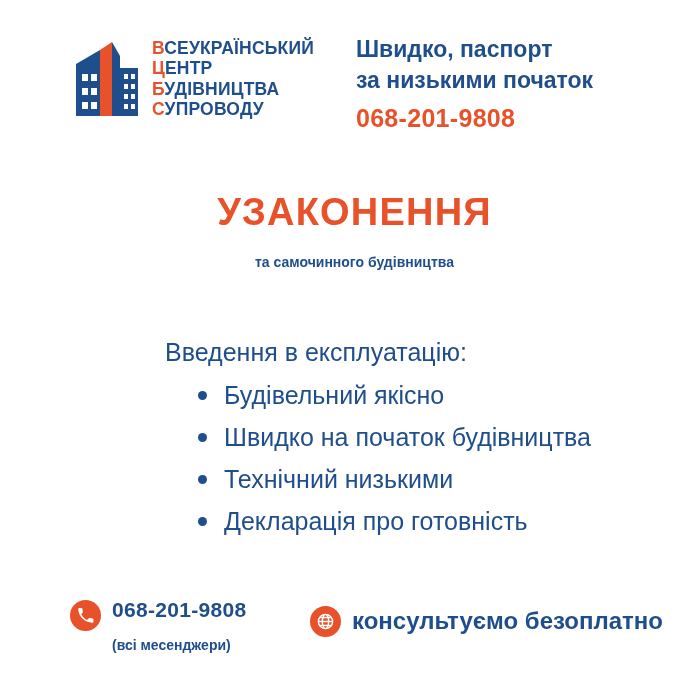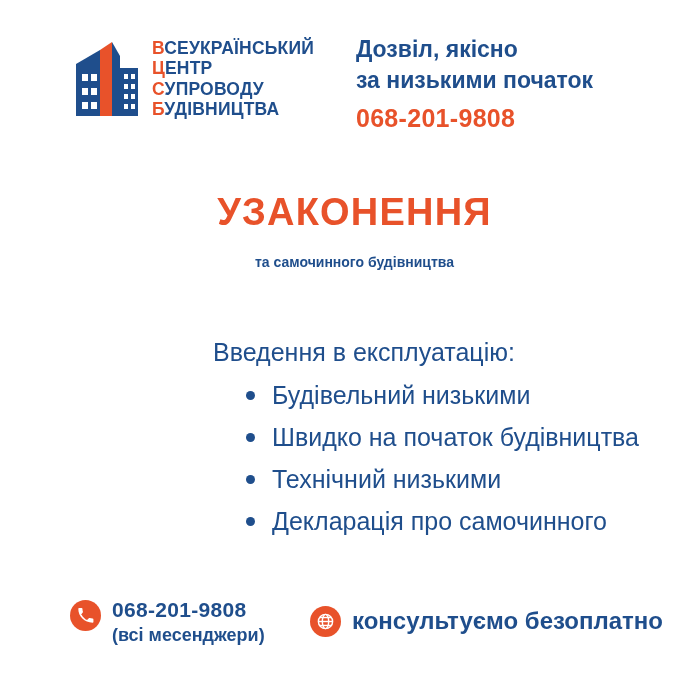--- a/index.html
+++ b/index.html
@@ -245,7 +245,7 @@
     </div>
 
     <div class="header-right">
-      <div class="slogan">Дозвіл, якісно</div>
+      <div class="slogan">Швидко, паспорт</div>
       <div class="slogan">за низькими початок</div>
       <div class="phone">068-201-9808</div>
     </div>

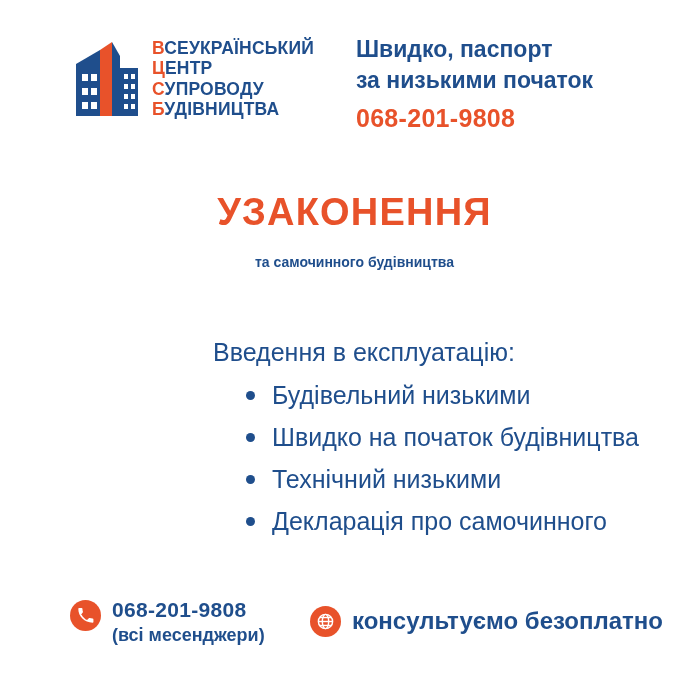--- a/index.html
+++ b/index.html
@@ -236,10 +236,10 @@
           <span class="cap">Ц</span><span class="rest">ЕНТР</span>
         </div>
         <div class="logo-line">
-          <span class="cap">С</span><span class="rest">УПРОВОДУ</span>
+          <span class="cap">Б</span><span class="rest">УДІВНИЦТВА</span>
         </div>
         <div class="logo-line">
-          <span class="cap">Б</span><span class="rest">УДІВНИЦТВА</span>
+          <span class="cap">С</span><span class="rest">УПРОВОДУ</span>
         </div>
       </div>
     </div>

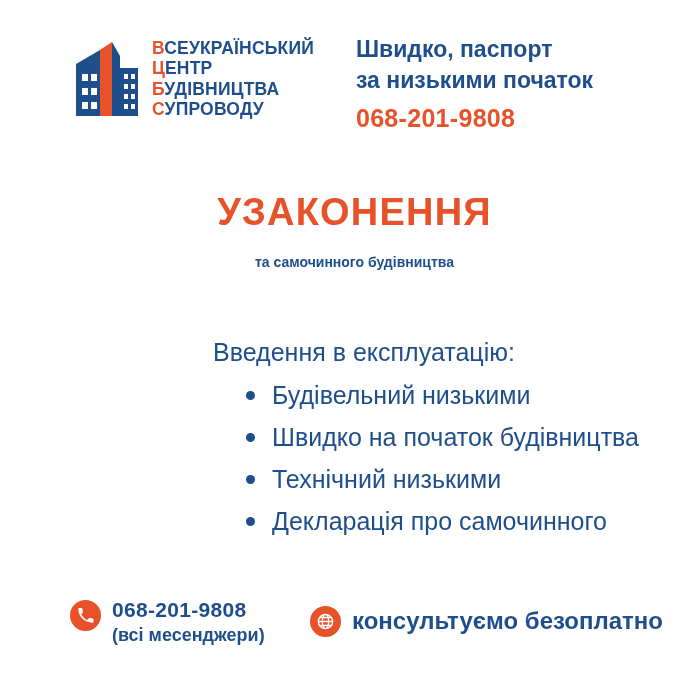--- a/index.html
+++ b/index.html
@@ -110,7 +110,6 @@
     top: 338px;
     left: 0;
     width: 632px;
-    padding-left: 48px;
   }
   .list-heading {
     color: #1F4E8C;

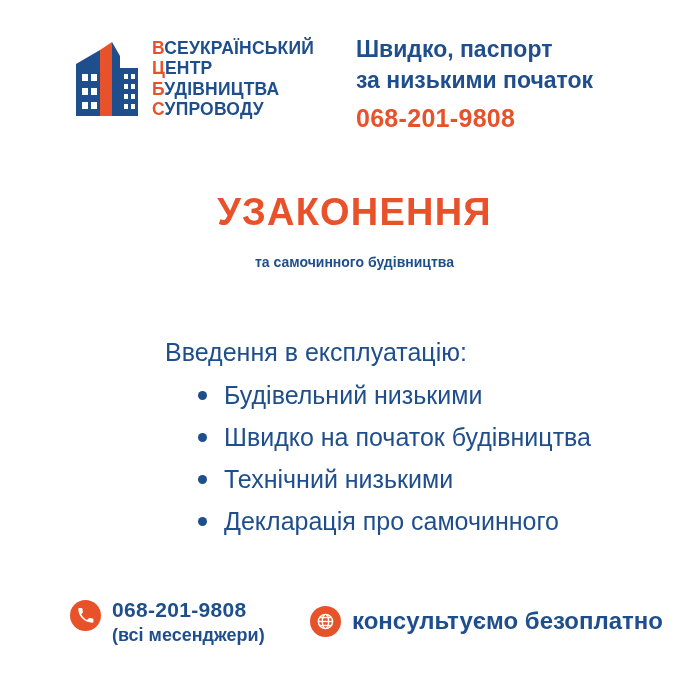--- a/index.html
+++ b/index.html
@@ -259,7 +259,7 @@
   <div class="list-section">
     <div class="list-heading">Введення в експлуатацію:</div>
     <ul class="items">
-      <li>Будівельний низькими</li>
+      <li>Будівельний якісно</li>
       <li>Швидко на початок будівництва</li>
       <li>Технічний низькими</li>
       <li>Декларація про самочинного</li>

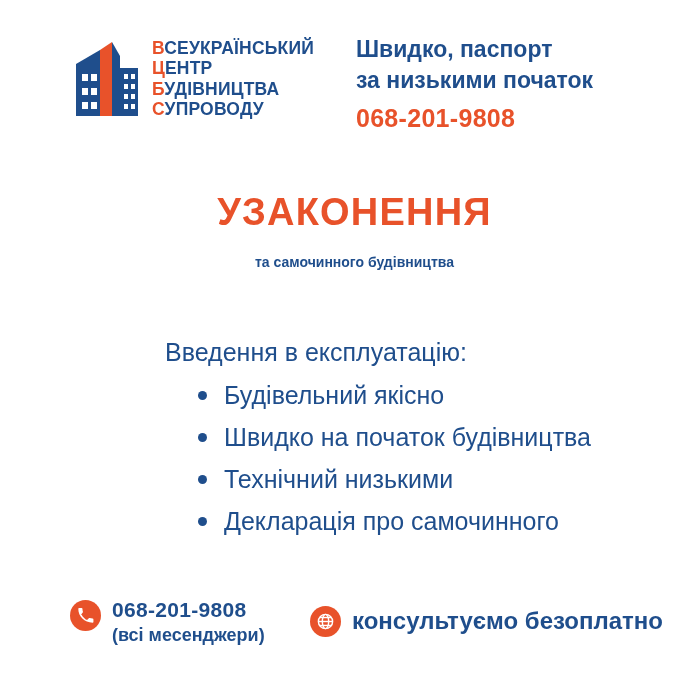--- a/index.html
+++ b/index.html
@@ -262,7 +262,7 @@
       <li>Будівельний якісно</li>
       <li>Швидко на початок будівництва</li>
       <li>Технічний низькими</li>
-      <li>Декларація про самочинного</li>
+      <li>Декларація про готовність</li>
     </ul>
   </div>
 

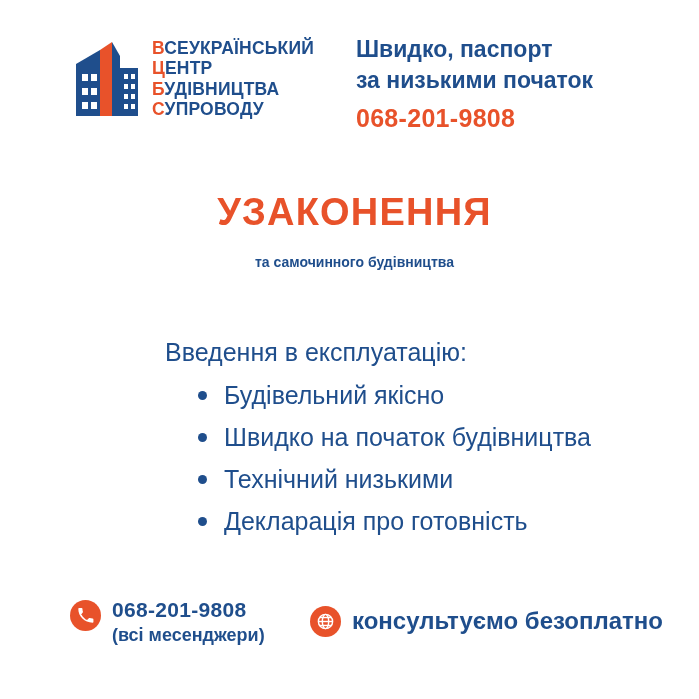--- a/index.html
+++ b/index.html
@@ -187,8 +187,8 @@
     letter-spacing: 0.3px;
   }
   .footer-note {
-    font-size: 18px;
-    margin-top: 3px;
+    font-size: 14px;
+    margin-top: 15px;
   }
   .footer-consult {
     margin-left: 11px;

